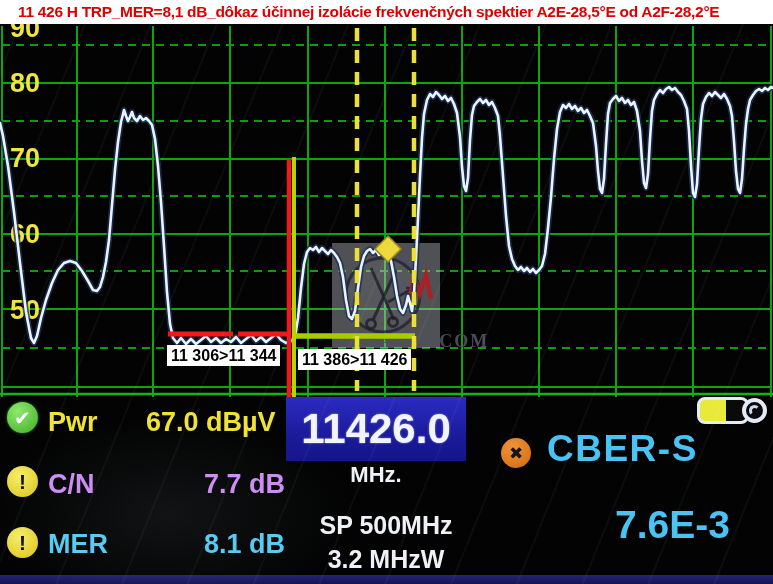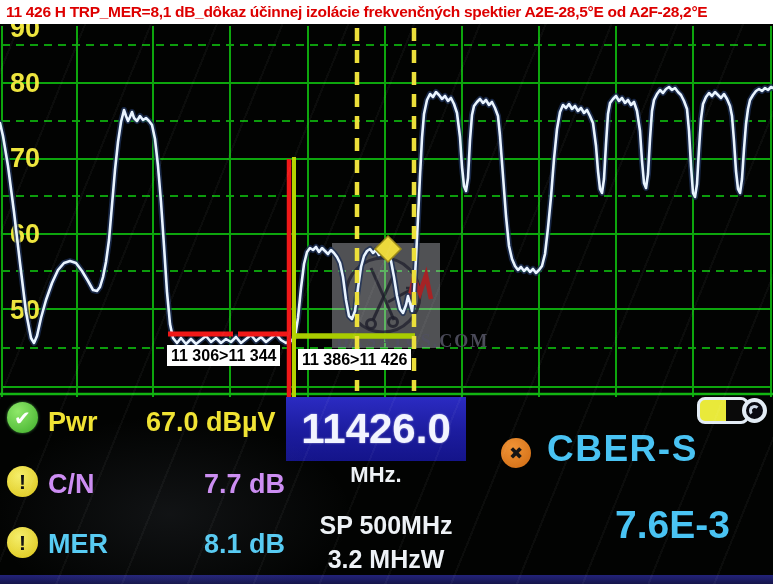--- a/index.html
+++ b/index.html
@@ -8,7 +8,7 @@
   .titlebar{position:absolute;left:0;top:0;width:773px;height:24px;background:#ffffff;
             z-index:10;display:flex;align-items:center;}
   .titlebar span{color:#dd0000;font-weight:bold;font-size:15.5px;letter-spacing:-0.3px;
-                 white-space:nowrap;padding-left:6px;}
+                 white-space:nowrap;padding-left:18px;}
   .screen{position:absolute;left:0;top:0;width:773px;height:584px;background:#020302;}
   .screen::after{content:"";position:absolute;inset:0;z-index:9;pointer-events:none;
      background:

